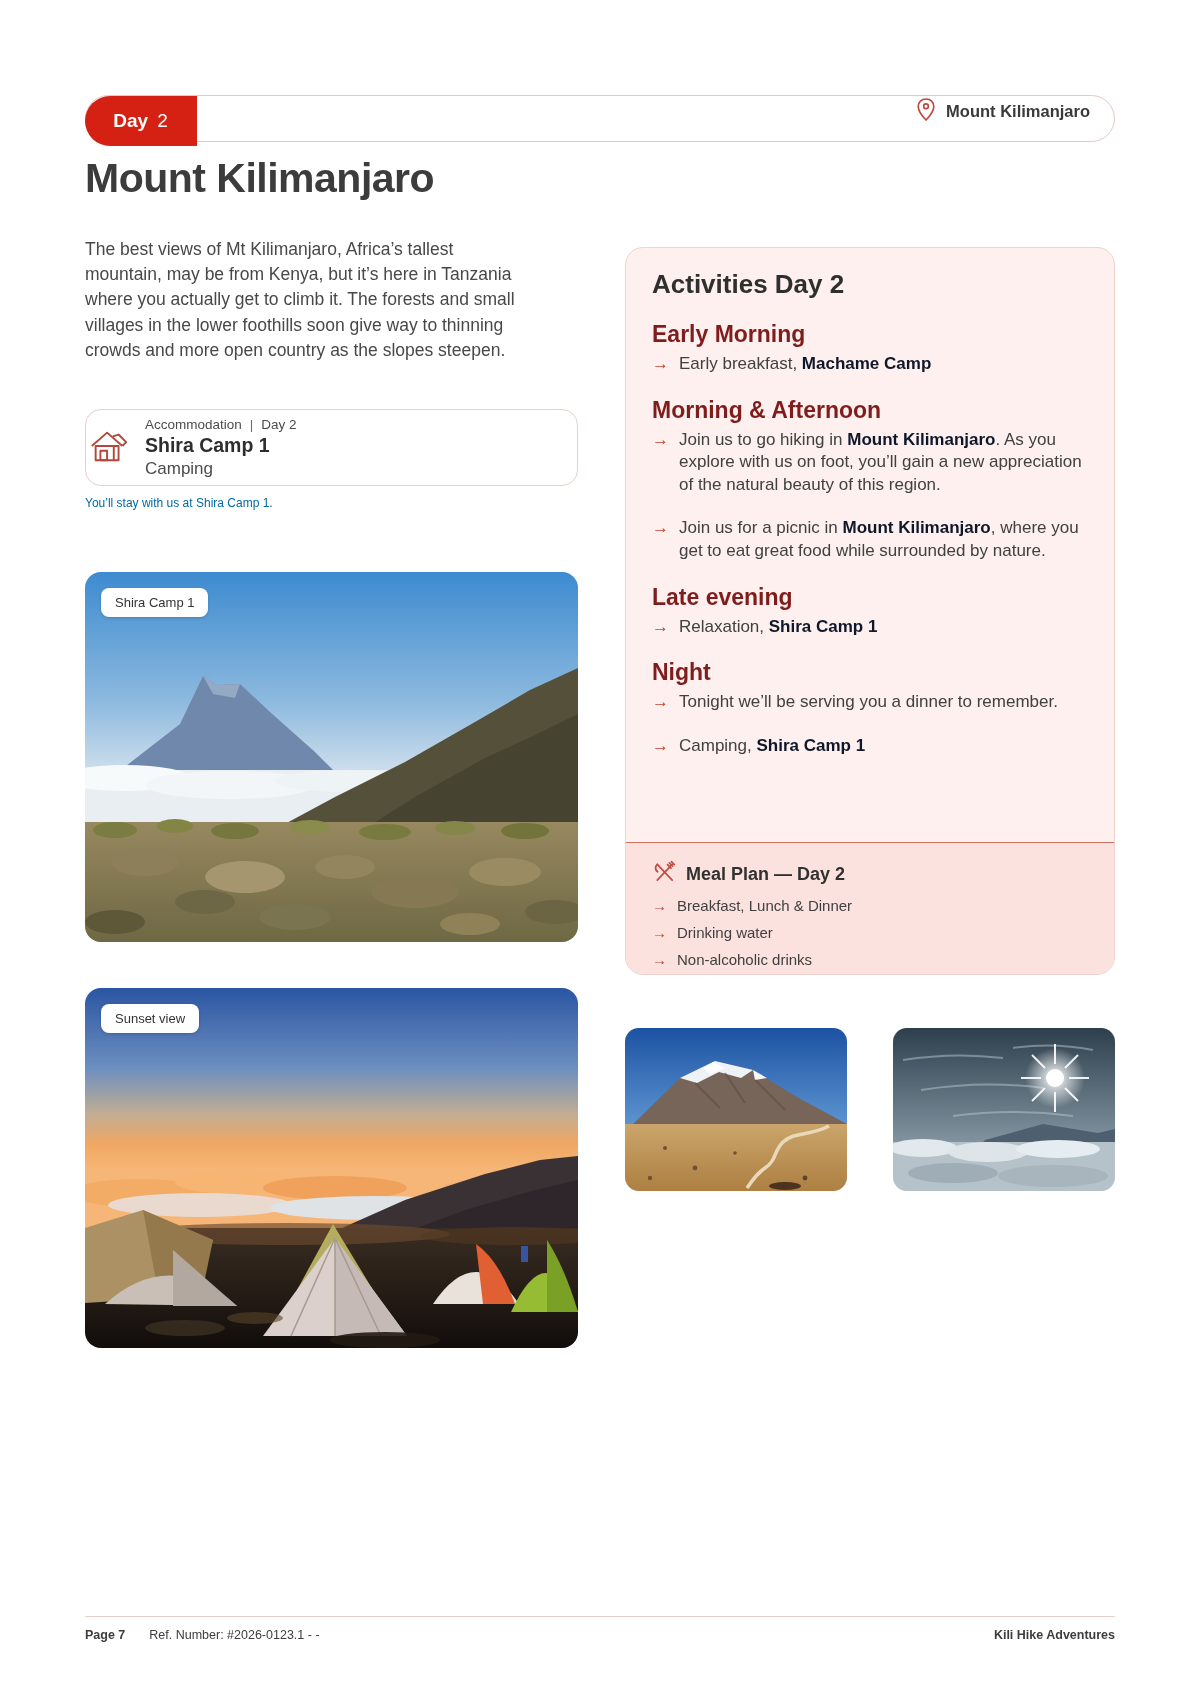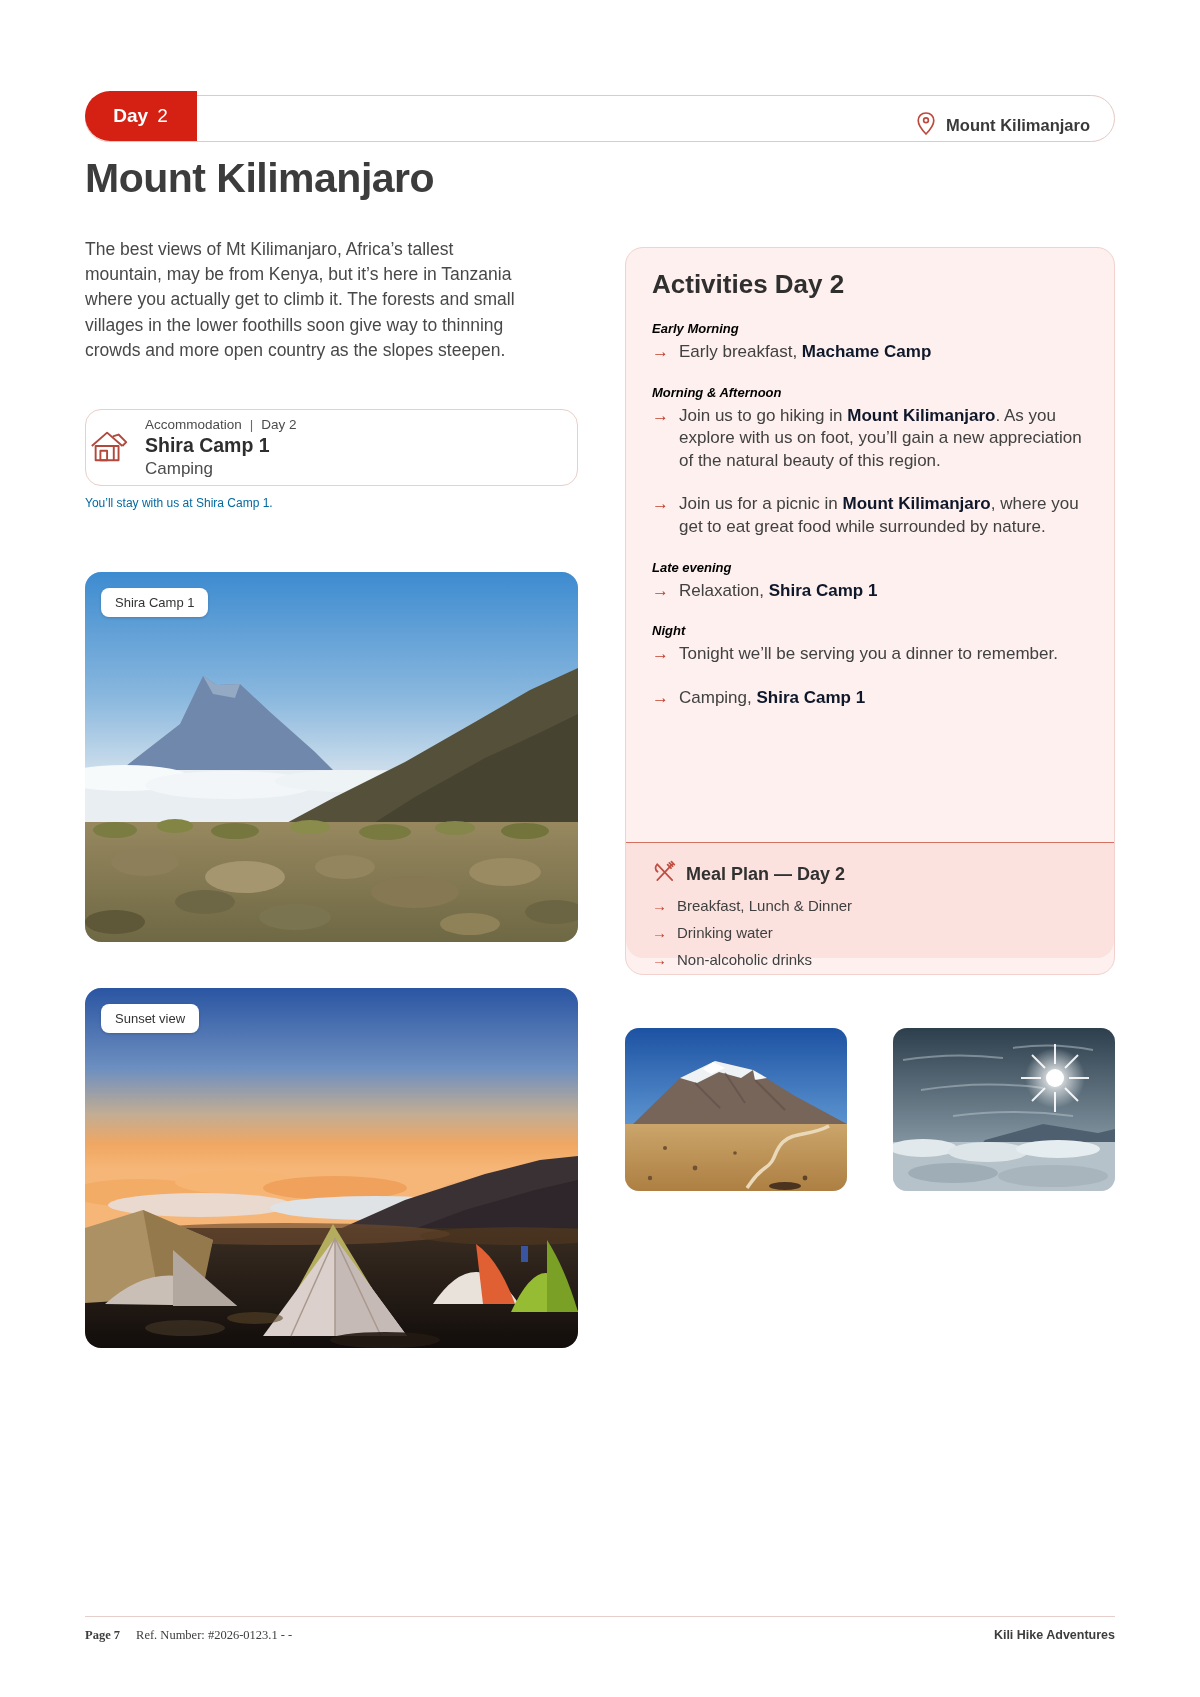--- a/index.html
+++ b/index.html
@@ -10,7 +10,7 @@
   
   .day-header { position:absolute; left:85px; top:95px; width:1030px; height:47px;
     border:1.5px solid #e4c9c3; border-radius:24px; background:#fff;
-    display:flex; align-items:flex-end; justify-content:space-between; }
+    display:flex; align-items:flex-start; justify-content:space-between; }
   .day-badge { height:50px; width:112px; margin-left:-1.5px; background:#d42114;
     border-radius:25px 0 0 25px; color:#fff; display:flex; align-items:center; justify-content:center;
     gap:9px; font-size:19px; }

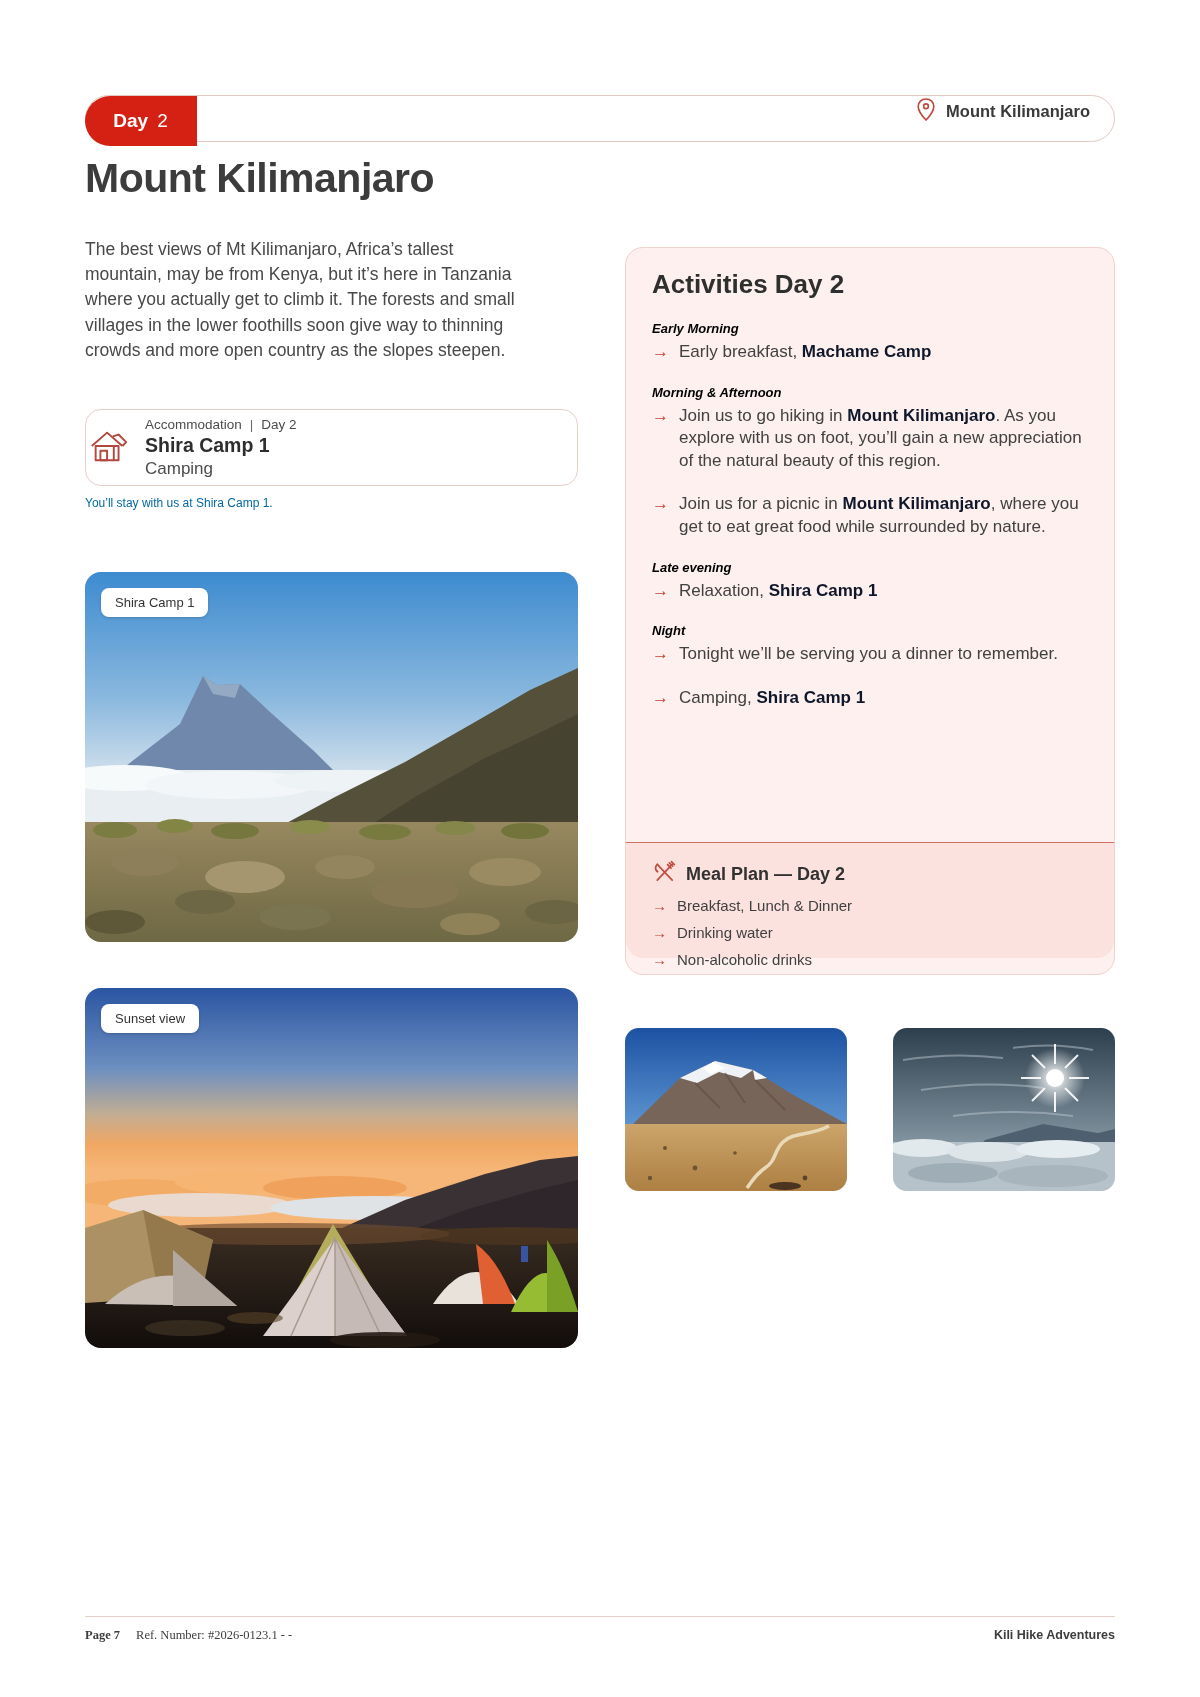--- a/index.html
+++ b/index.html
@@ -53,7 +53,7 @@
   .act-title { margin:21px 26px 13px; font-size:26px; color:#2f2f2f; }
   .act-title .bold { font-weight:bold; }
   .act-section { margin:21px 26px 0; }
-  .act-heading { font-size:13px; font-weight:bold; color:#000000; margin-bottom:5px;font-style:italic; }
+  .act-heading { font-size:23px; font-weight:bold; color:#7f1d1d; margin-bottom:5px; }
   .act-item { display:flex; gap:10px; font-size:17px; color:#414141; line-height:1.33; margin-top:2px; }
   .act-item .arrow { color:#c2402f; flex:0 0 auto; }
   .act-item b { color:#0f172a; }

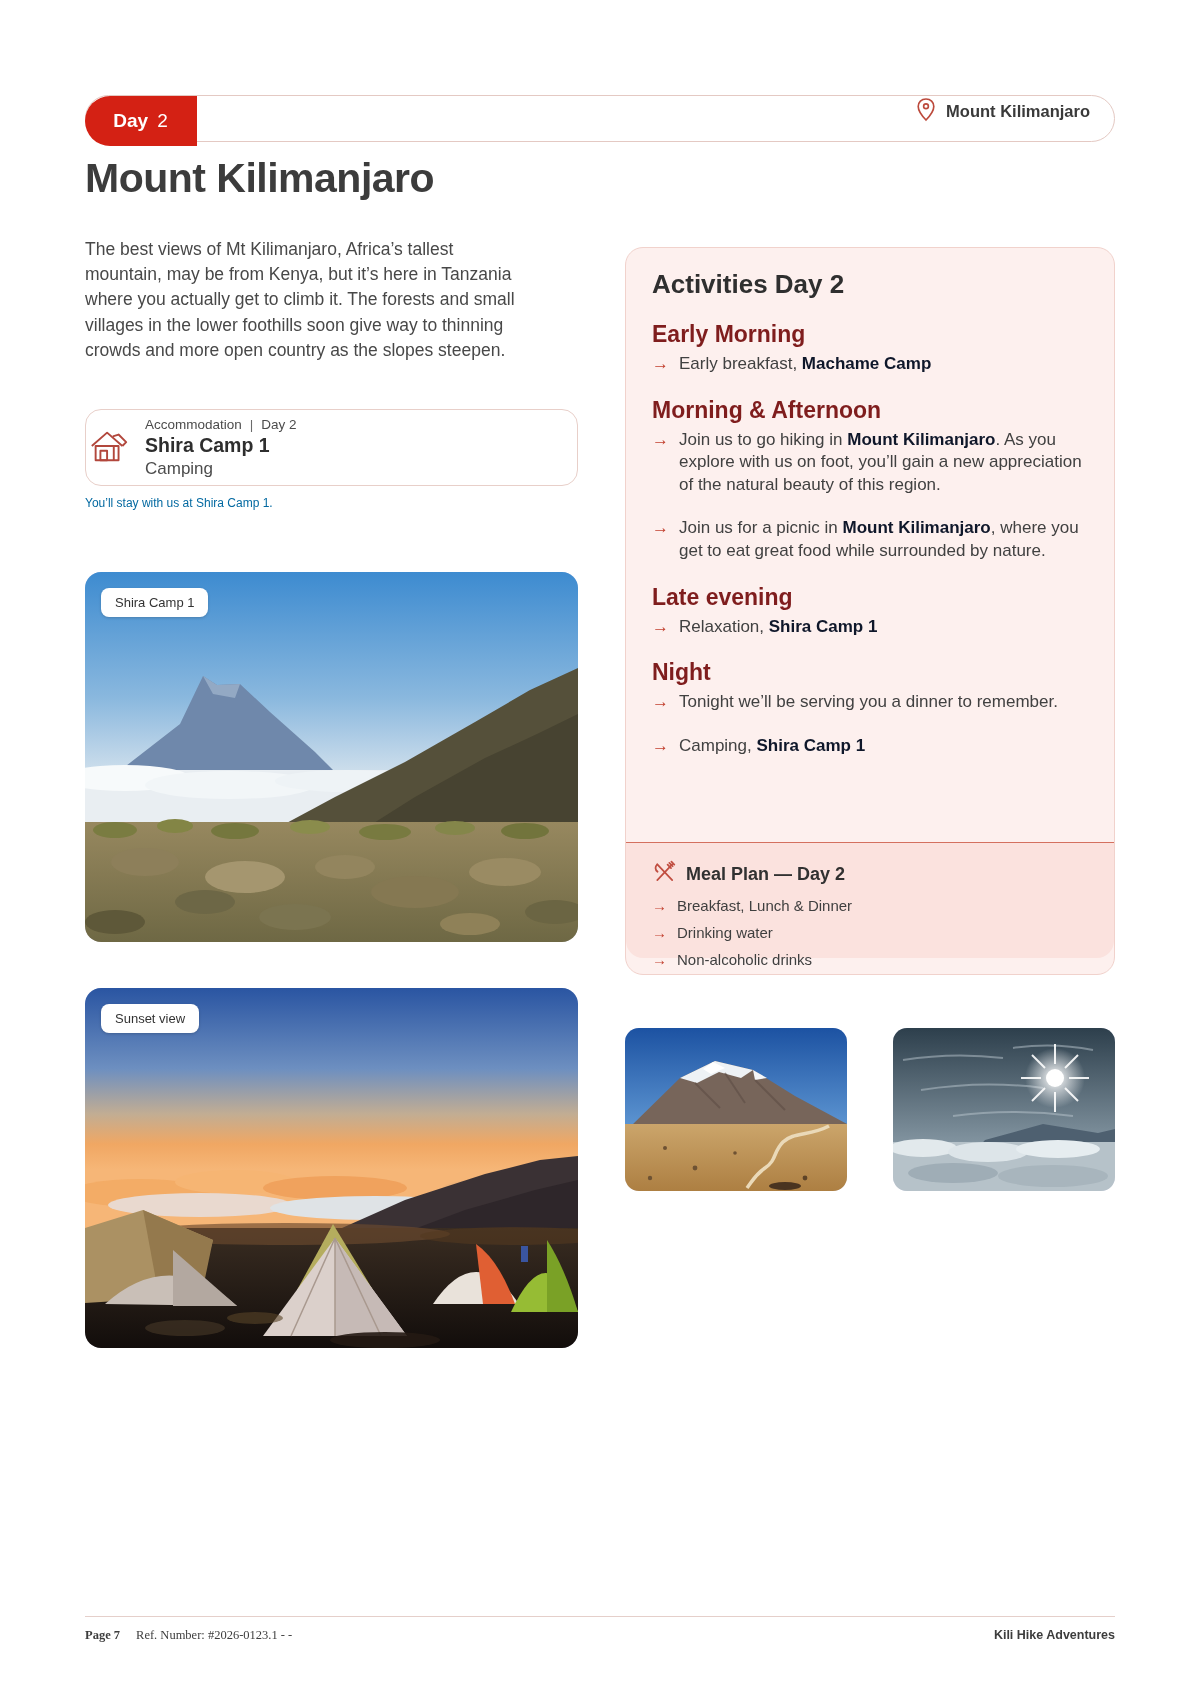--- a/index.html
+++ b/index.html
@@ -59,7 +59,7 @@
   .act-item b { color:#0f172a; }
 
   
-  .meal-plan { position:absolute; left:0; right:0; bottom:16px; height:116px;
+  .meal-plan { position:absolute; left:0; right:0; bottom:0; height:132px;
     background:#fbe2de; border-top:1px solid #d4705f; border-radius:0 0 17px 17px;
     padding:17px 26px 0; }
   .meal-title-row { display:flex; align-items:center; gap:9px; }

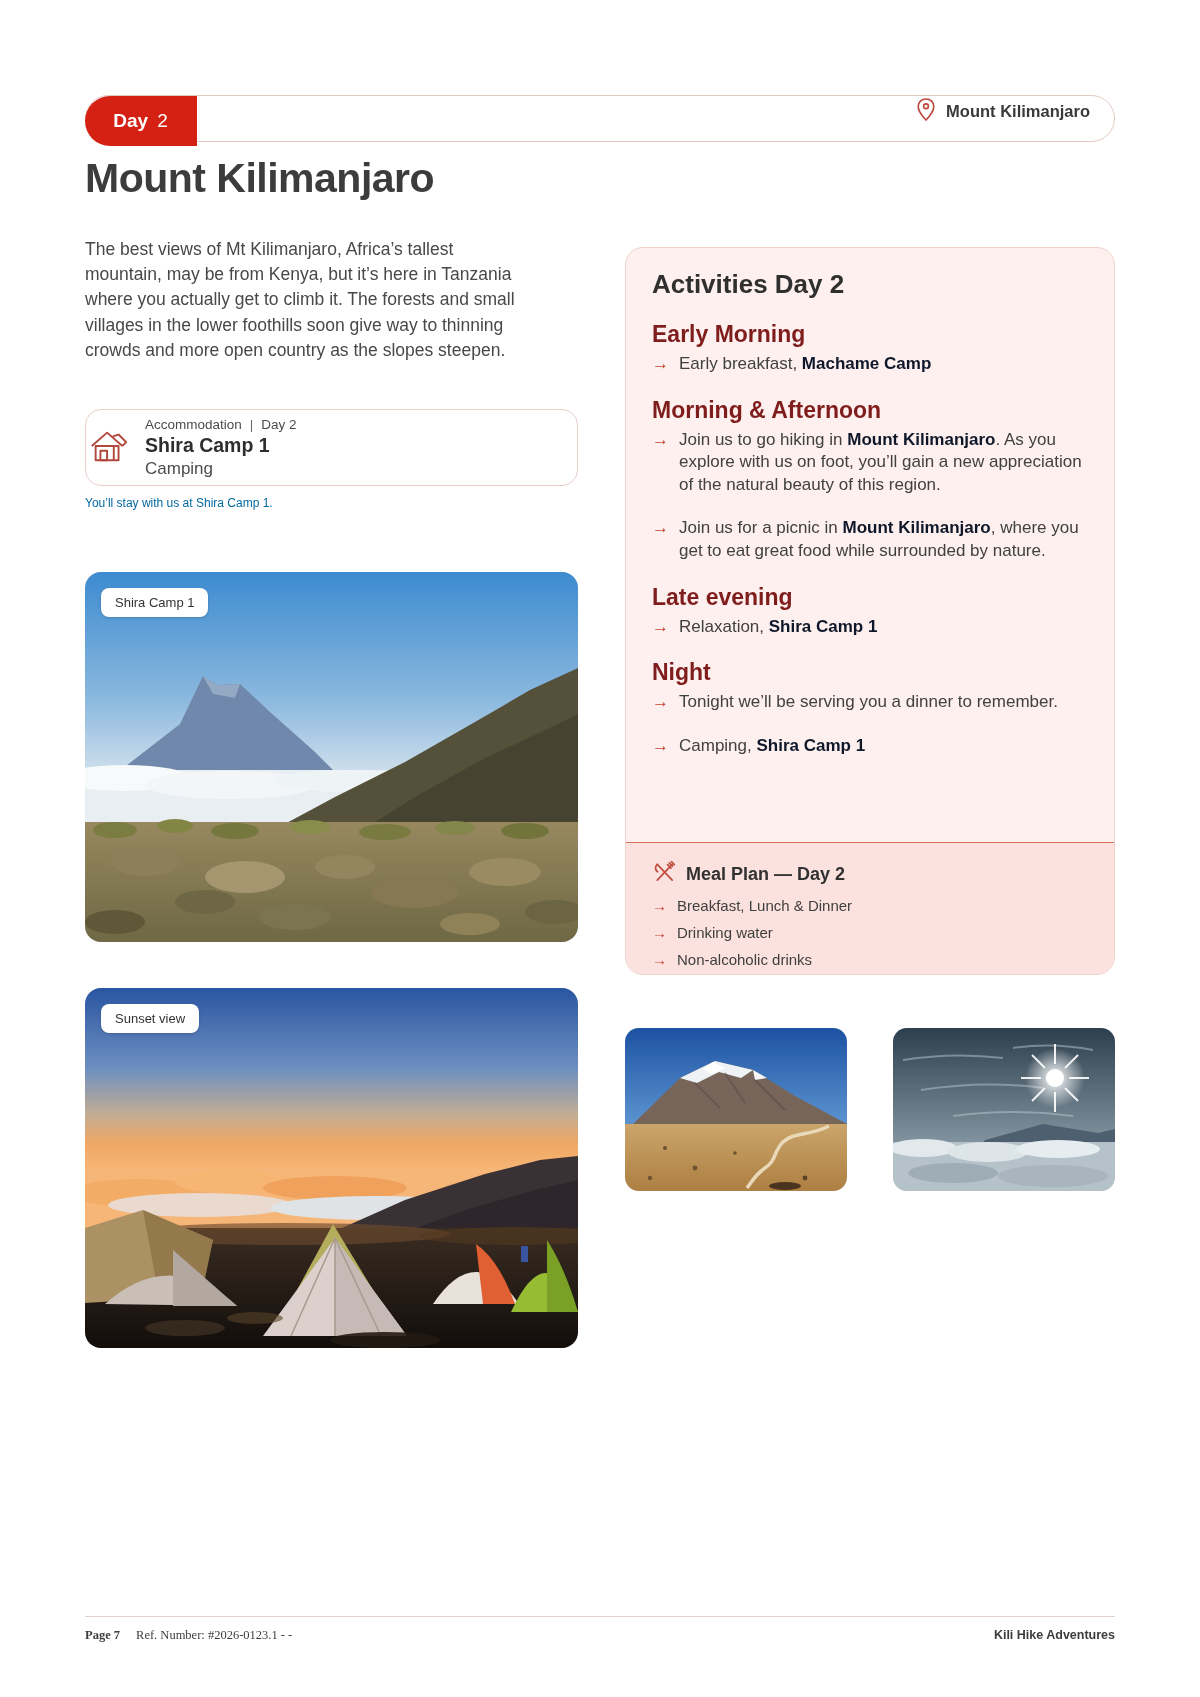--- a/index.html
+++ b/index.html
@@ -71,7 +71,7 @@
   .footer { position:absolute; left:85px; top:1616px; width:1030px;
     border-top:1px solid #e5cfca; padding-top:11px;
     display:flex; justify-content:space-between; font-size:12.5px; color:#3d3d3d; }
-  .footer-left { display:flex; gap:16px; align-items:center;font-family:Liberation Serif, serif; }
+  .footer-left { display:flex; gap:24px; align-items:center; }
   .footer .bold { font-weight:bold; }
 </style>
 </head>

